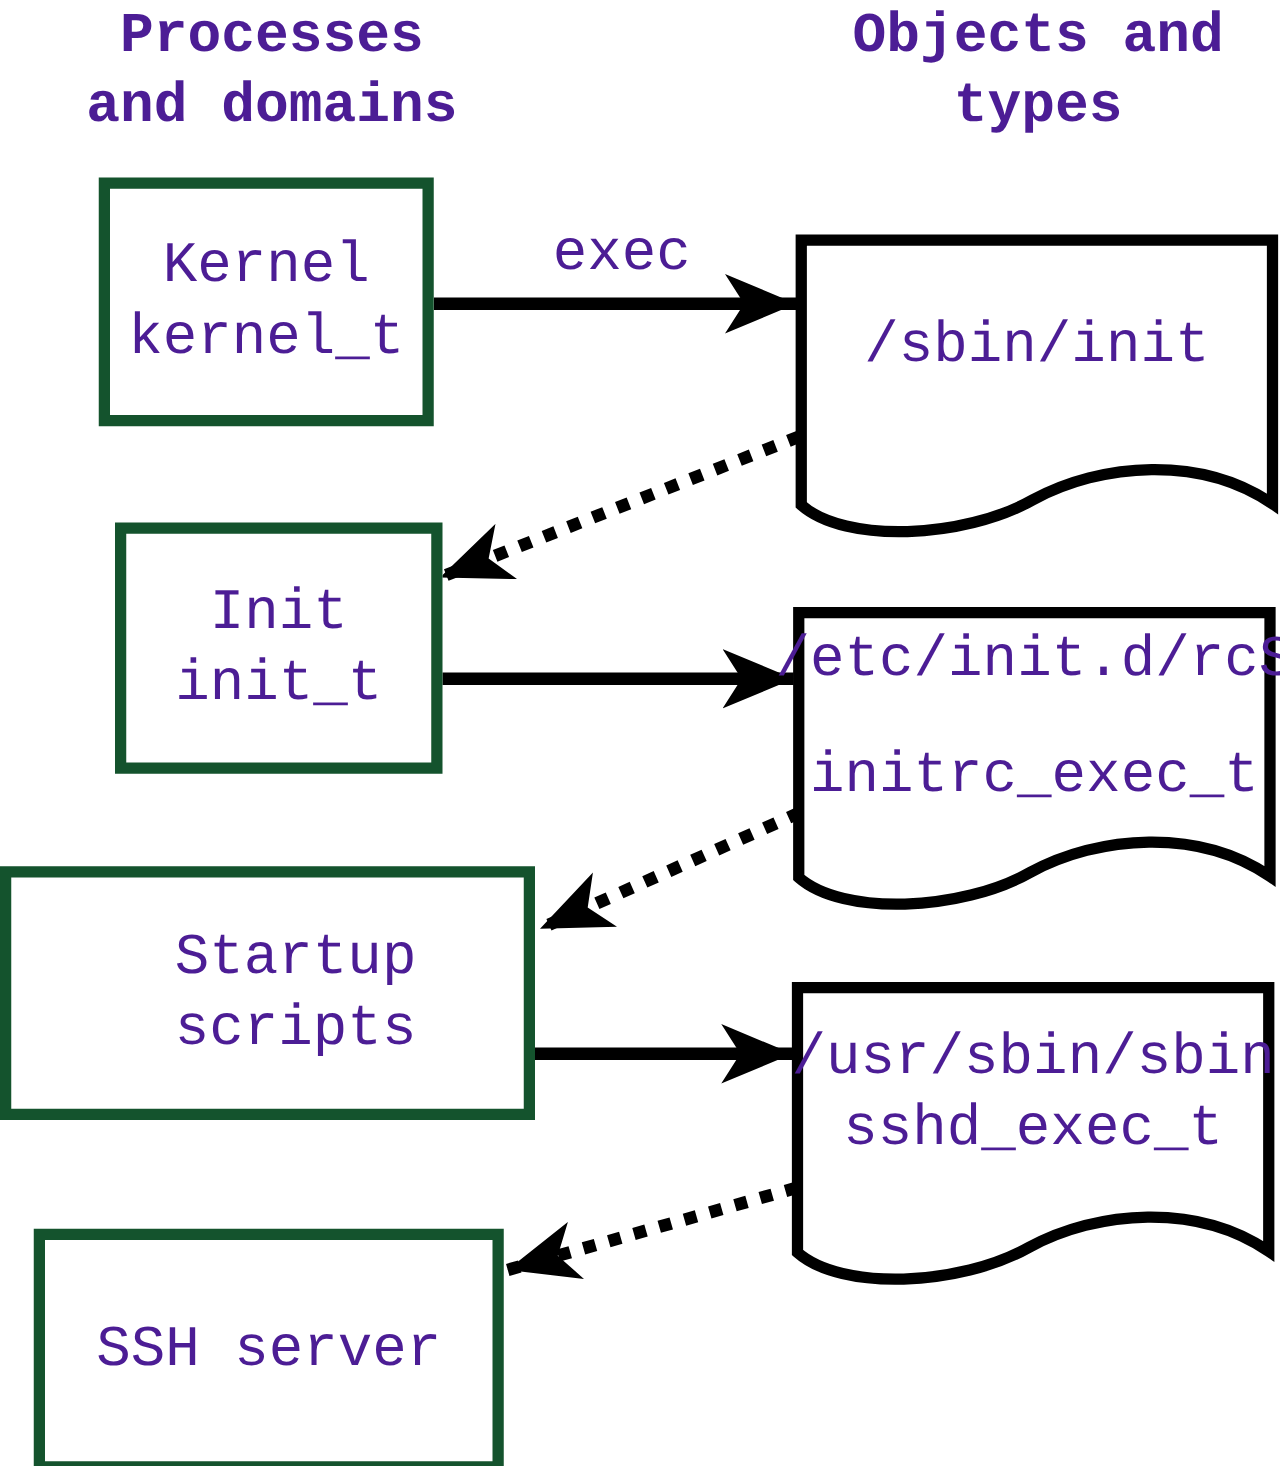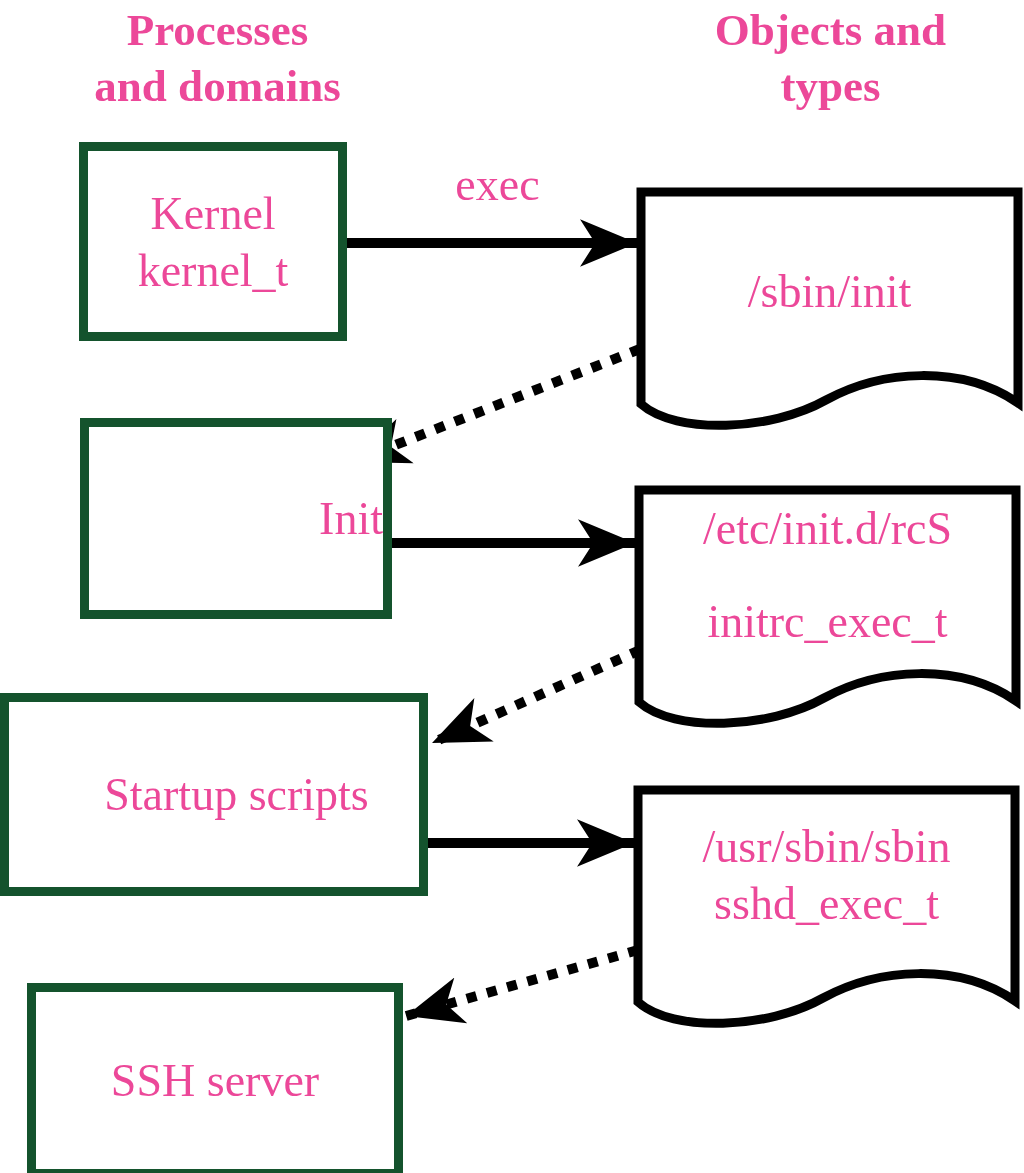--- a/index.html
+++ b/index.html
@@ -12,8 +12,8 @@
     width: 1024px;
     height: 1173px;
     background: #ffffff;
-    font-family: Liberation Serif, serif;
-    color: #ec4899;
+    font-family: Liberation Mono, monospace;
+    color: #4c1d95;
     overflow: hidden;
   }
   .arrow-layer {

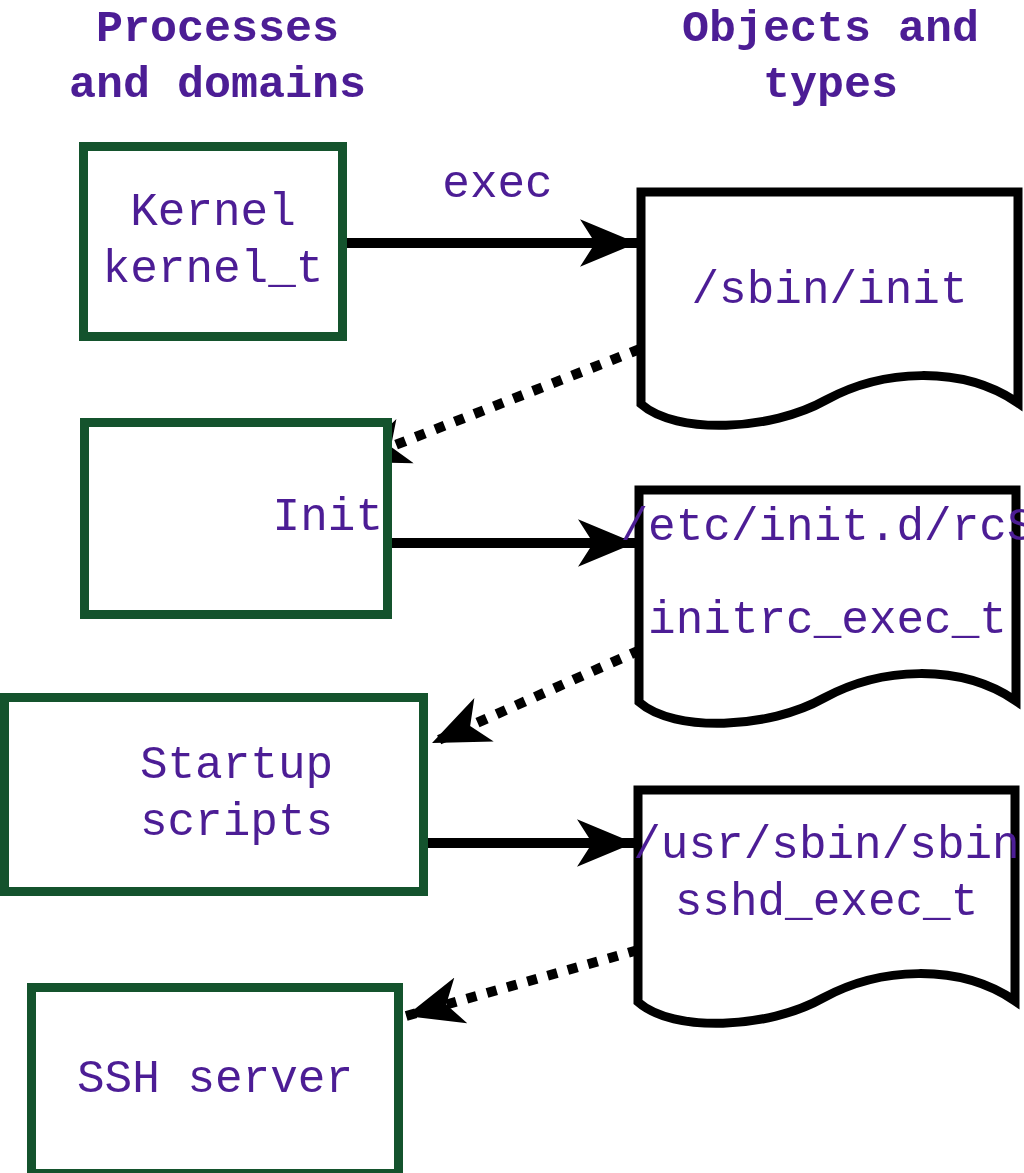--- a/index.html
+++ b/index.html
@@ -102,7 +102,7 @@
     <div>types</div>
   </div>
 
-  <div class="edge-label" style="left:395px; top:160px; width:205px;">exec</div>
+  <div class="edge-label" style="left:395px; top:178px; width:205px;">exec</div>
 
   <div class="pbox" style="left:79px; top:142px; width:268px; height:199px;">
     <div>Kernel</div>

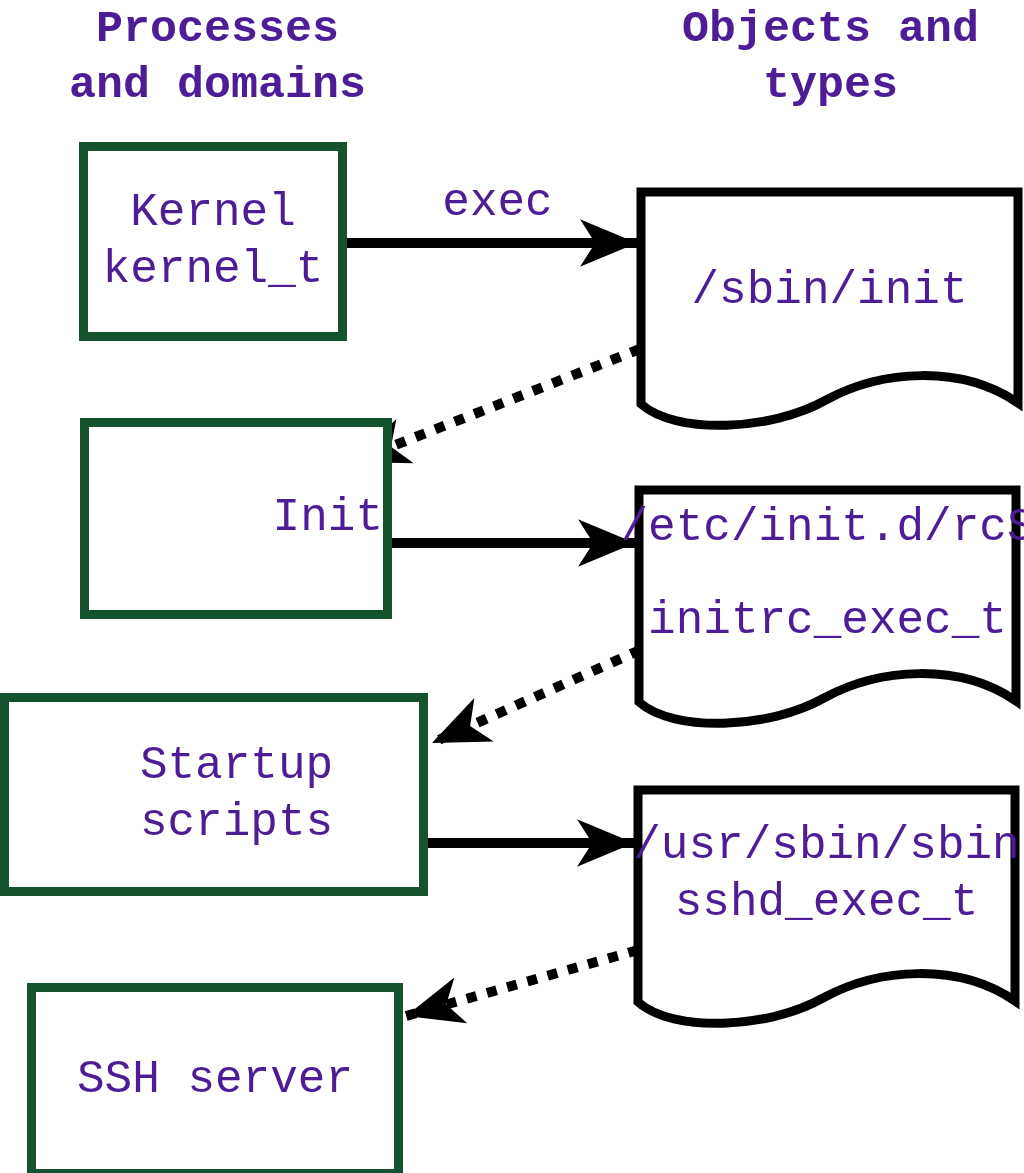--- a/index.html
+++ b/index.html
@@ -118,7 +118,7 @@
     <div>SSH server</div>
   </div>
 
-  <div class="doc-label" style="left:641px; top:212px; width:377px; height:158px;">
+  <div class="doc-label" style="left:641px; top:198px; width:377px; height:158px;">
     <div>/sbin/init</div>
   </div>
   <div class="doc-label" style="left:639px; top:496px; width:377px; height:158px;gap:36px;">

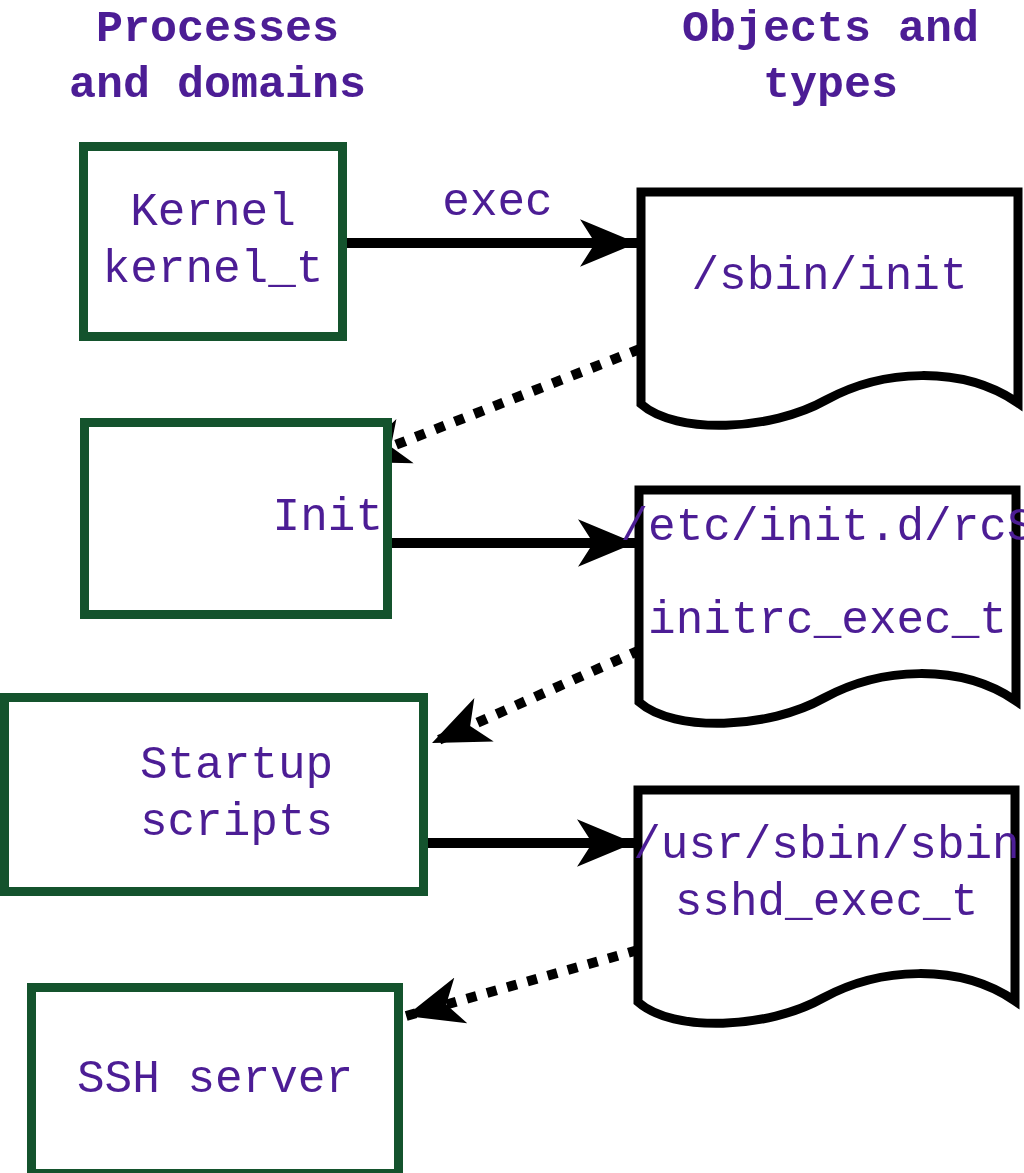--- a/index.html
+++ b/index.html
@@ -108,7 +108,7 @@
     <div>Kernel</div>
     <div>kernel_t</div>
   </div>
-  <div class="pbox" style="left:80px; top:418px; width:312px; height:201px;align-items:flex-end;">
+  <div class="pbox" style="left:92px; top:418px; width:262px; height:201px;">
     <div>Init</div>
   </div>
   <div class="pbox" style="left:0px; top:693px; width:428px; height:203px;padding-left:45px;">

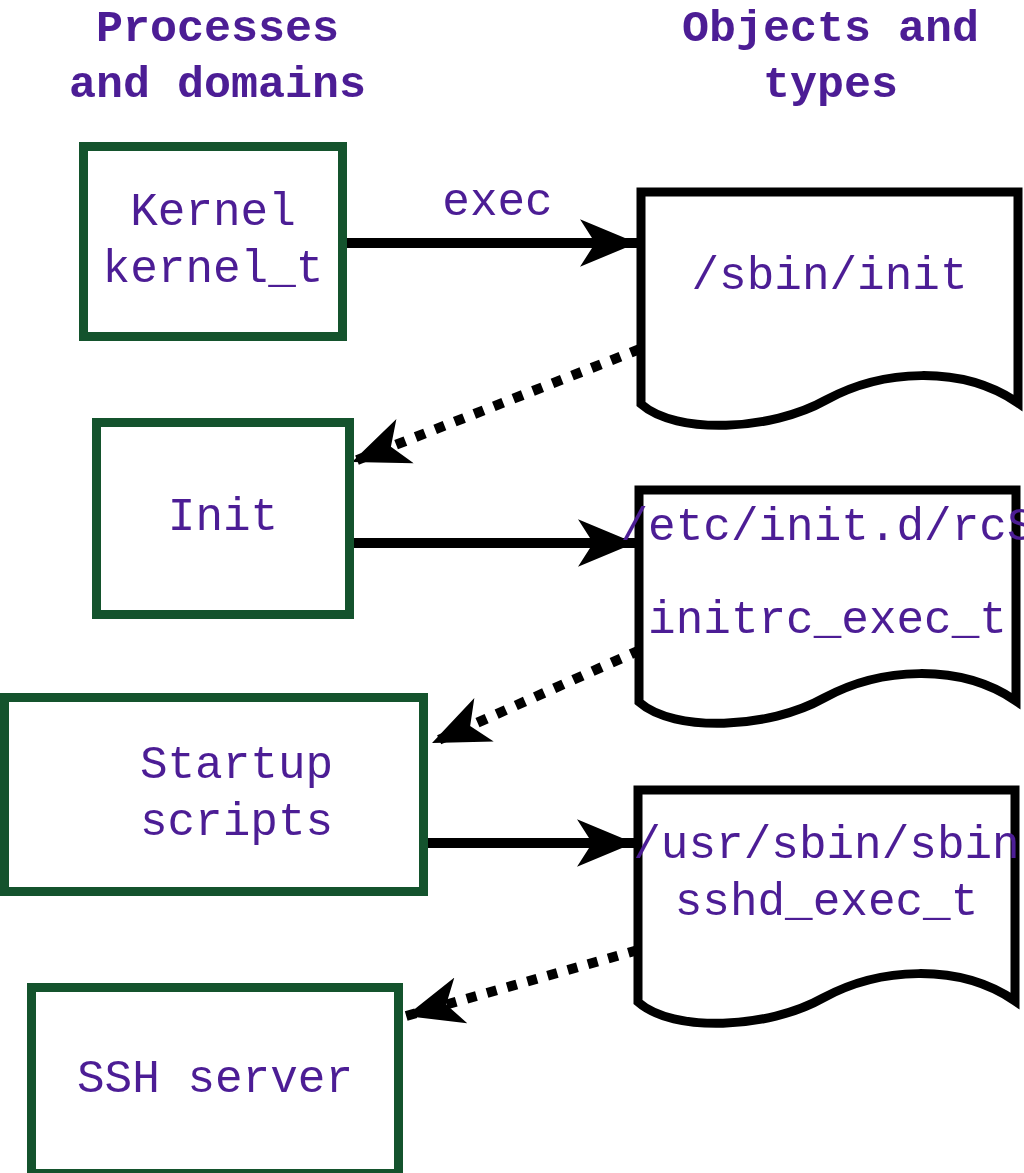--- a/index.html
+++ b/index.html
@@ -110,6 +110,7 @@
   </div>
   <div class="pbox" style="left:92px; top:418px; width:262px; height:201px;">
     <div>Init</div>
+    <div>init_t</div>
   </div>
   <div class="pbox" style="left:0px; top:693px; width:428px; height:203px;padding-left:45px;">
     <div>Startup scripts</div>

